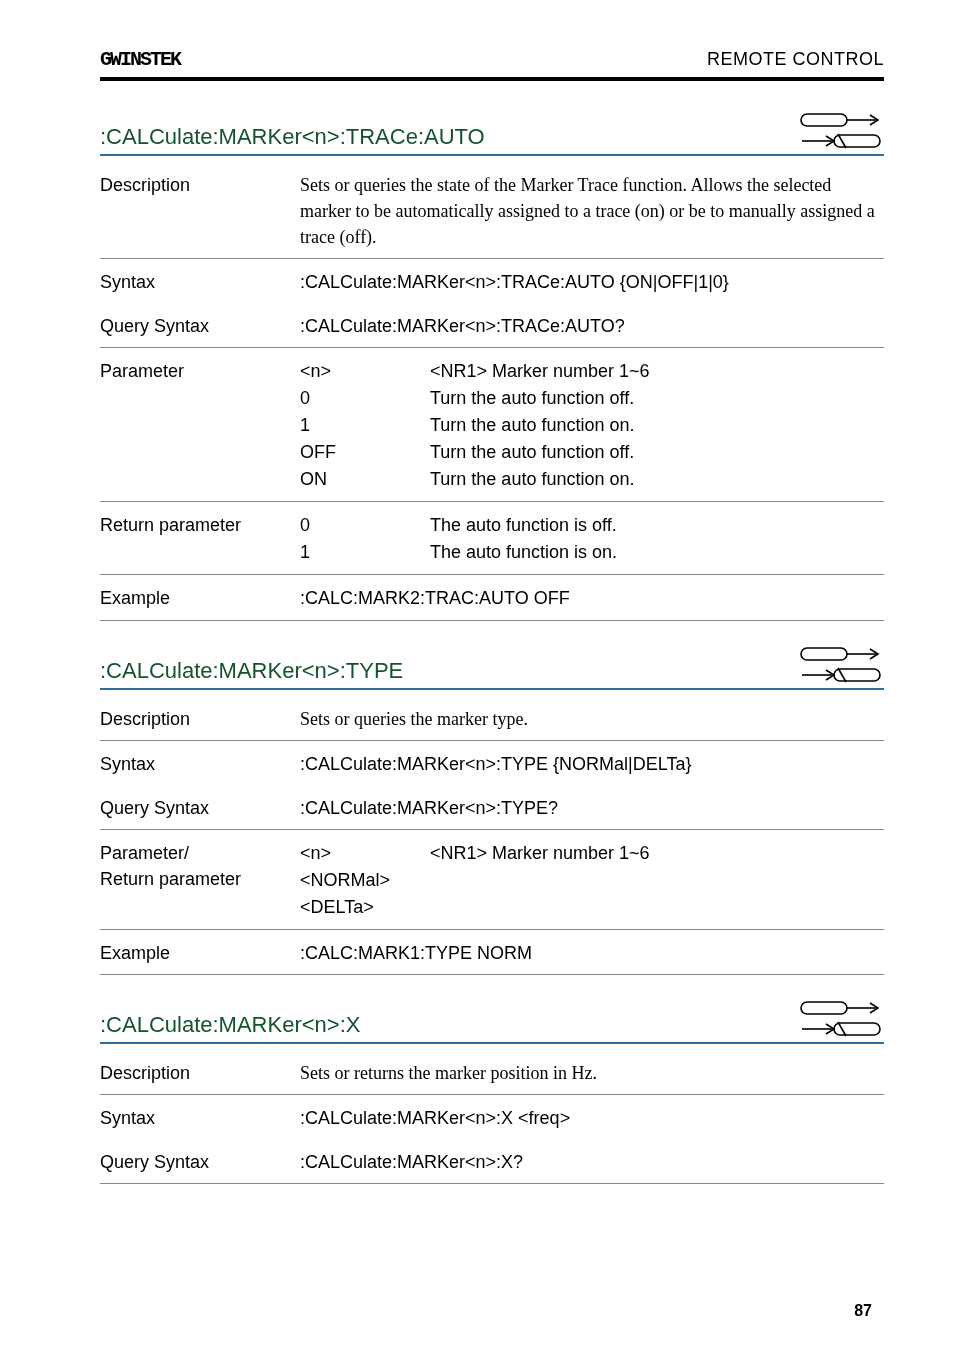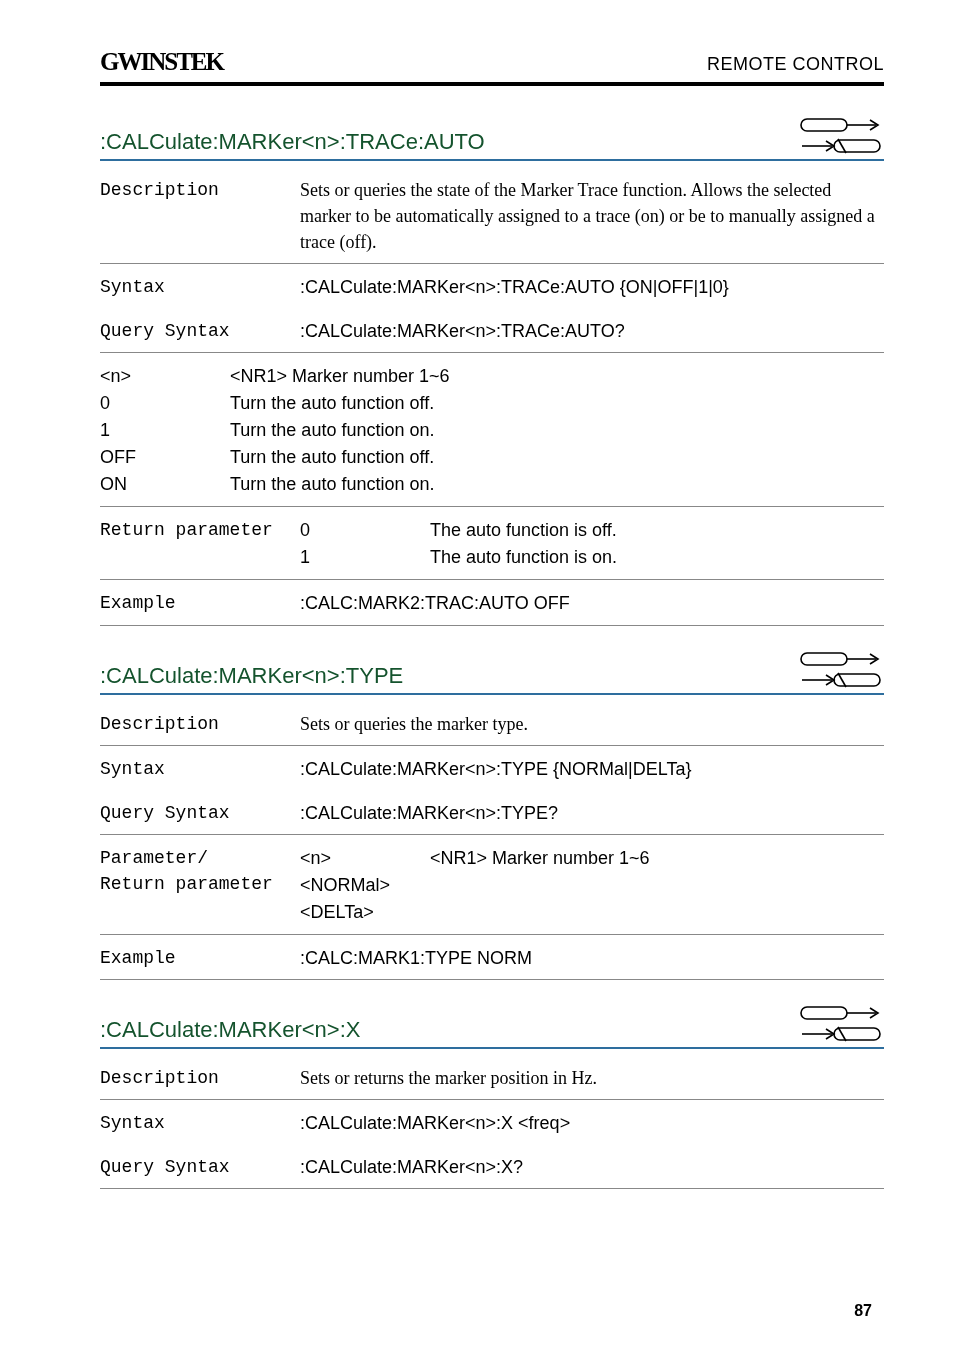--- a/index.html
+++ b/index.html
@@ -21,9 +21,9 @@
     margin-bottom: 30px;
   }
   .logo {
-    font-family: Liberation Serif, serif;
+    font-family: Liberation Mono, monospace;
     font-weight: 900;
-    font-size: 25px;
+    font-size: 20px;
     letter-spacing: -1px;
   }
   .logo .gw { letter-spacing: -2px; }

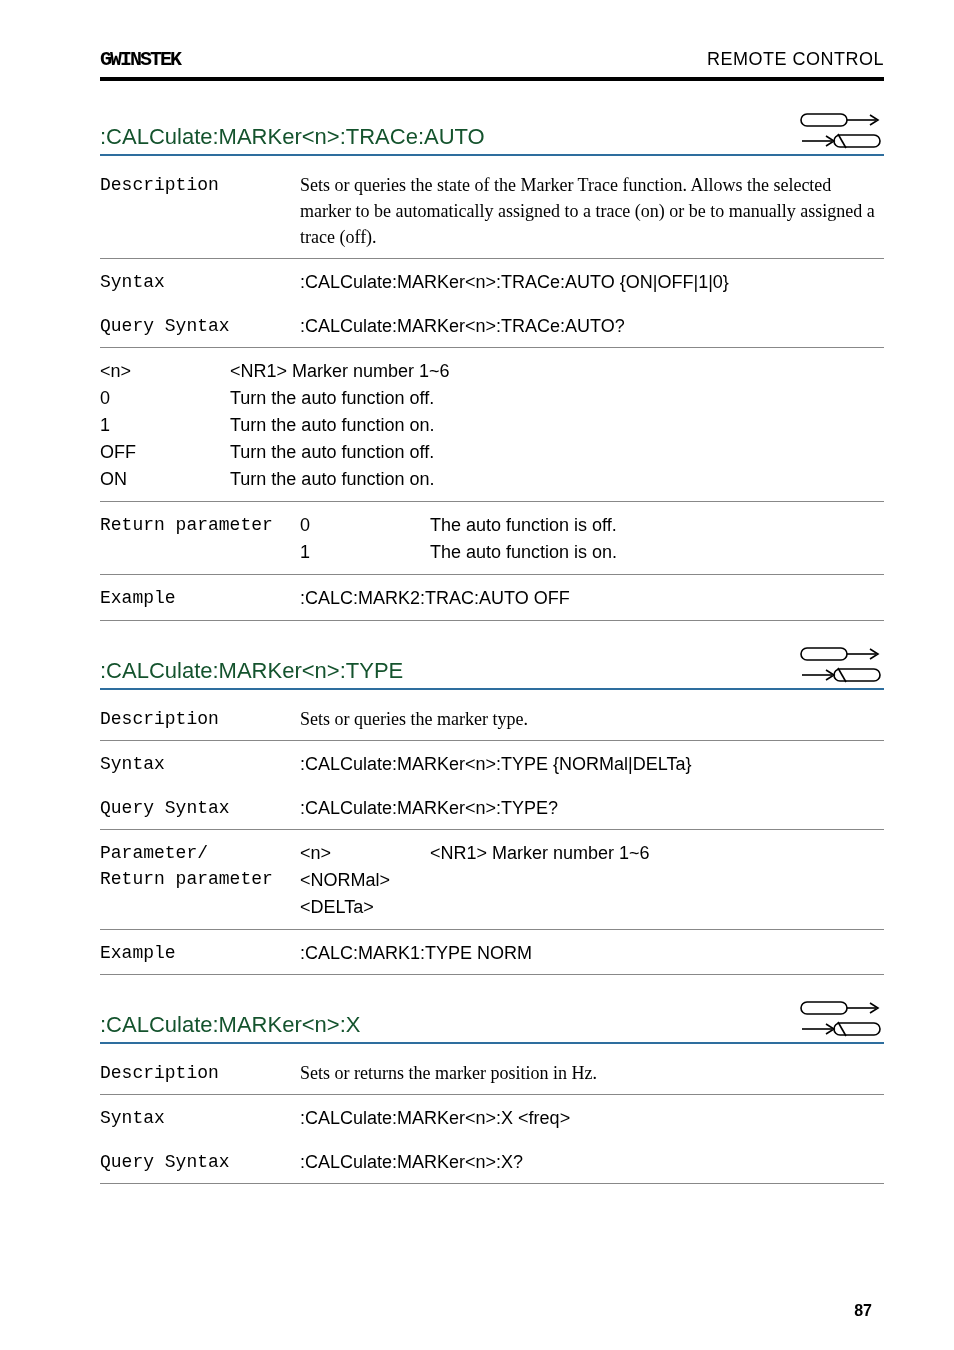--- a/index.html
+++ b/index.html
@@ -64,7 +64,7 @@
     flex: 0 0 200px;
     font-family: Georgia, "Times New Roman", serif;
   }
-  .row .label.sans { font-family: Liberation Mono, monospace; }
+  .row .label.sans { font-family: Liberation Sans, sans-serif; }
   .row .content {
     flex: 1;
     font-family: Georgia, "Times New Roman", serif;

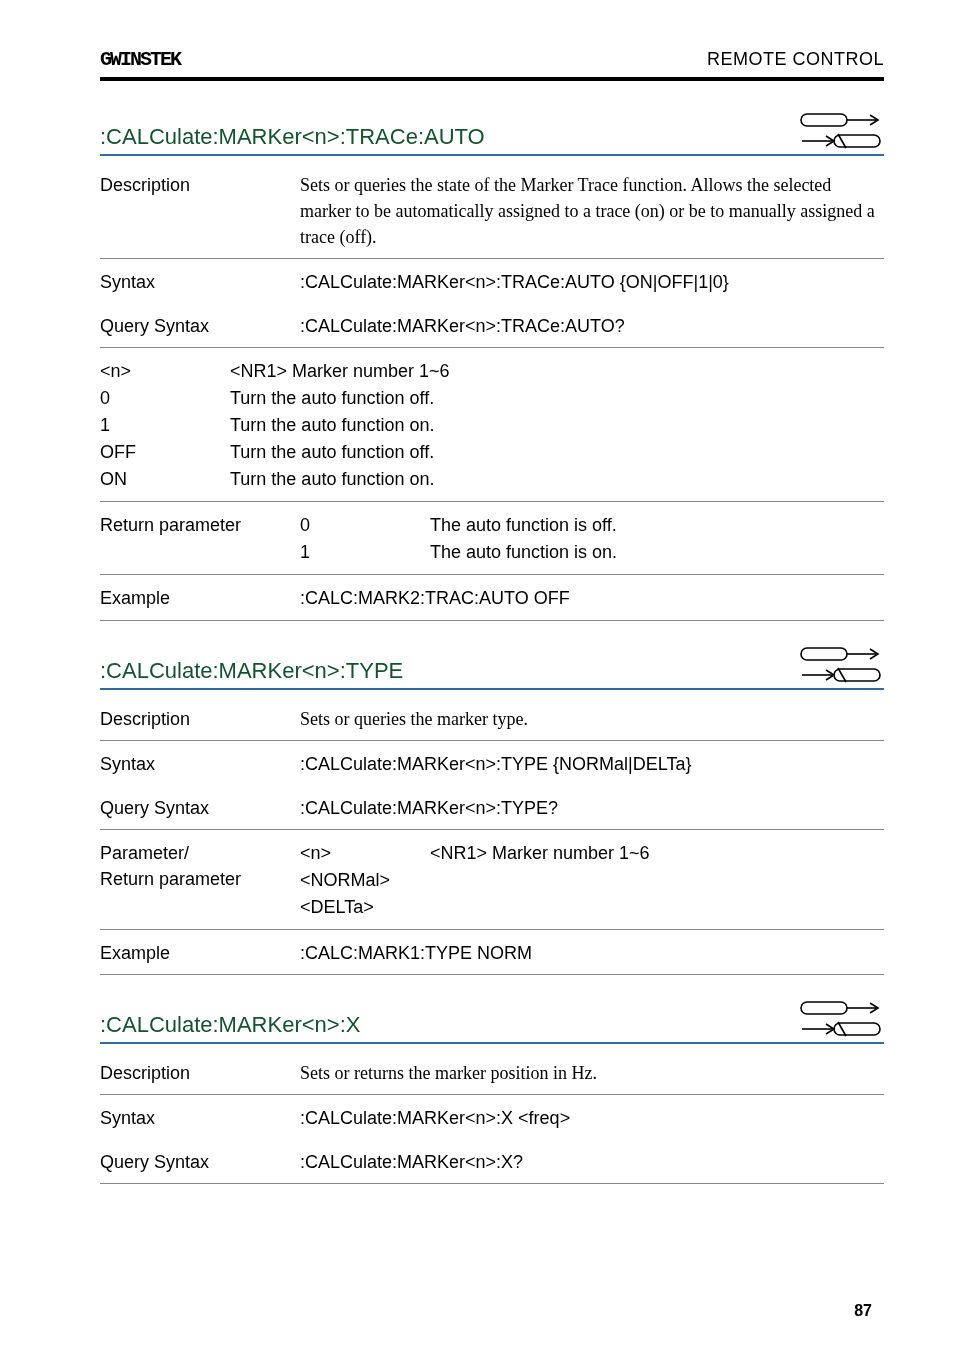--- a/index.html
+++ b/index.html
@@ -125,6 +125,7 @@
         <div class="content sans">:CALCulate:MARKer&lt;n&gt;:TRACe:AUTO?</div>
       </div>
       <div class="row">
+        <div class="label sans" style="white-space: pre-line;">Parameter</div>
         <div class="content sans">
           <div class="param-table">
             <div class="param-col1 sans">

